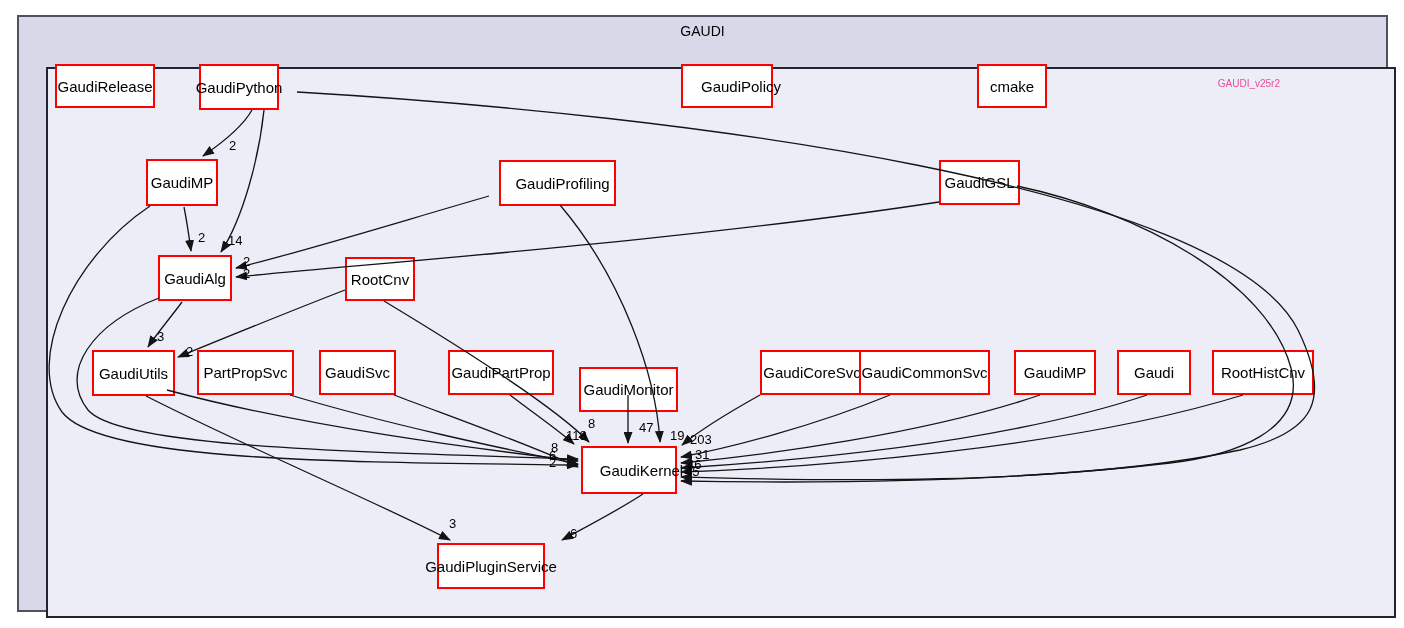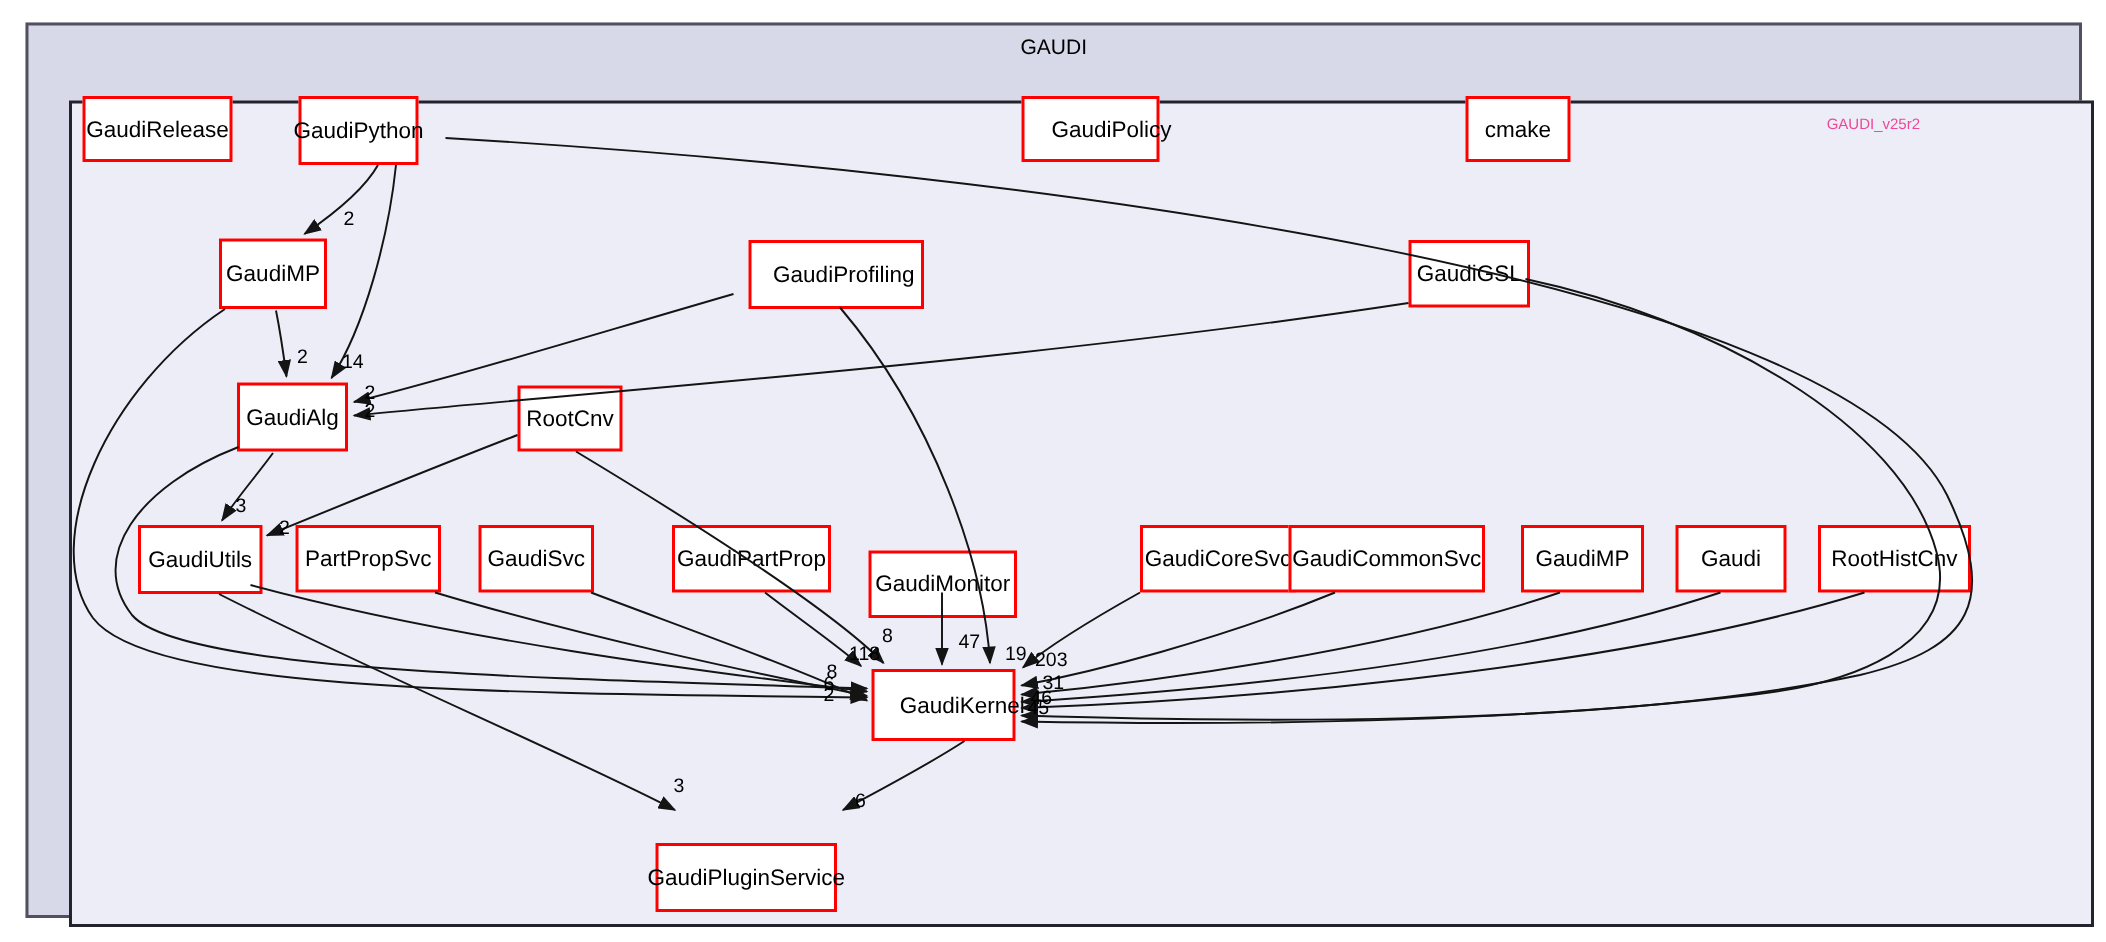--- a/index.html
+++ b/index.html
@@ -146,7 +146,7 @@
       <div class="node" style="left: 581px; top: 446px; width: 96px; height: 48px; padding-left: 25px;">
         <span>GaudiKernel</span>
       </div>
-      <div class="node" style="left: 437px; top: 562px; width: 121px; height: 46px;">
+      <div class="node" style="left: 437px; top: 543px; width: 108px; height: 46px;">
         <span>GaudiPluginService</span>
       </div>
     </div>

